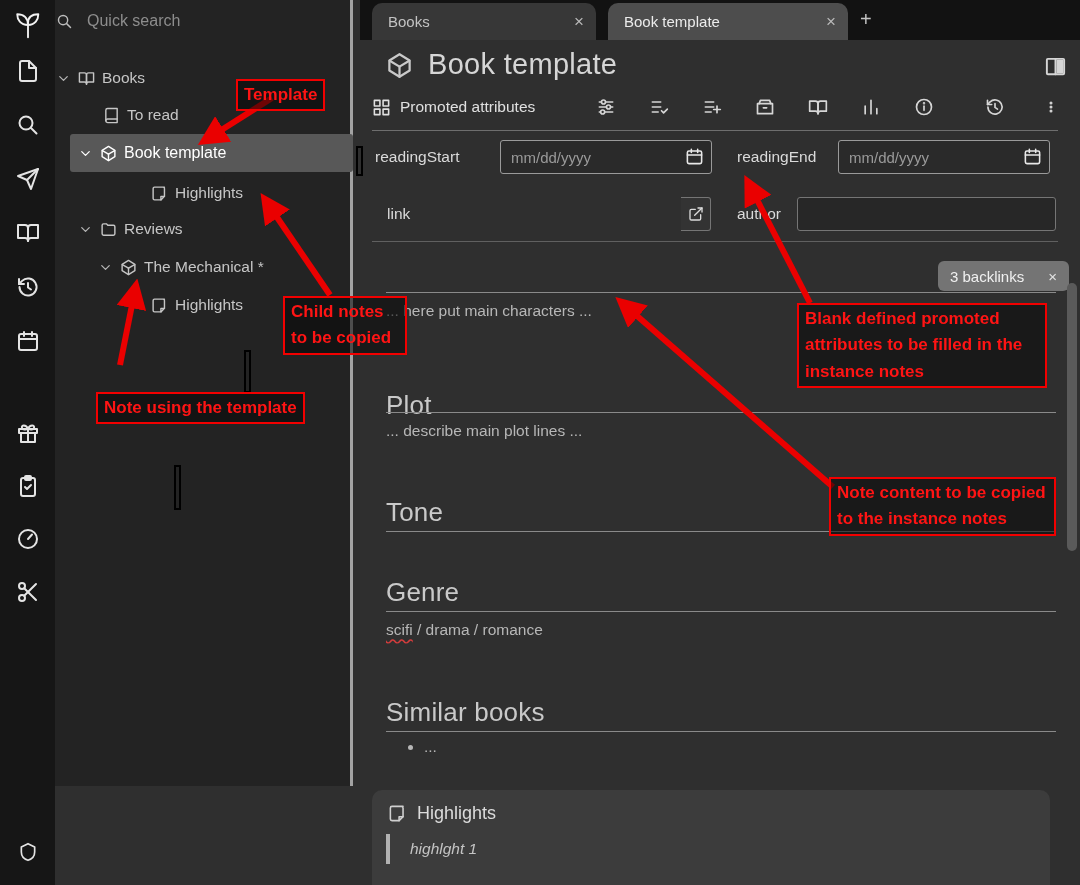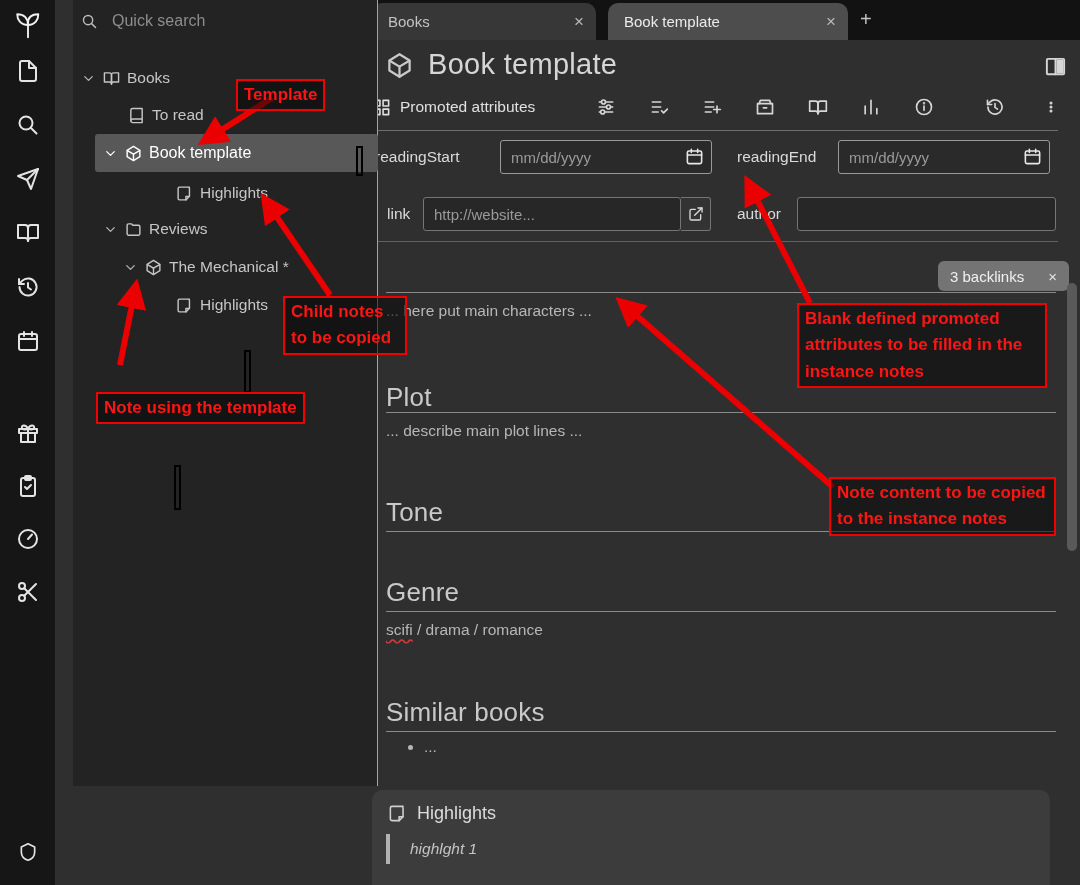--- a/index.html
+++ b/index.html
@@ -14,7 +14,7 @@
   .rail-icon { position:absolute; left:16px; width:24px; height:24px; color:#e4e4e4; cursor:pointer; }
 
   
-  #treepanel { position:absolute; left:73px; top:0; width:305px; height:786px; background:#232323; z-index:4; border-right:1px solid #a3a3a3; }
+  #treepanel { position:absolute; left:48px; top:0; width:305px; height:786px; background:#232323; z-index:4; border-right:3px solid #a3a3a3; }
   .qsearch { position:absolute; left:8px; top:12px; display:flex; align-items:center; gap:14px; color:#8d8d8d; font-size:16px; cursor:text; }
   .trow { position:absolute; display:flex; align-items:center; gap:7px; height:28px; font-size:15.5px; color:#c6c6c6; cursor:pointer; white-space:nowrap; }
   .trow .chev { width:15px; height:15px; color:#b5b5b5; flex:0 0 auto; }

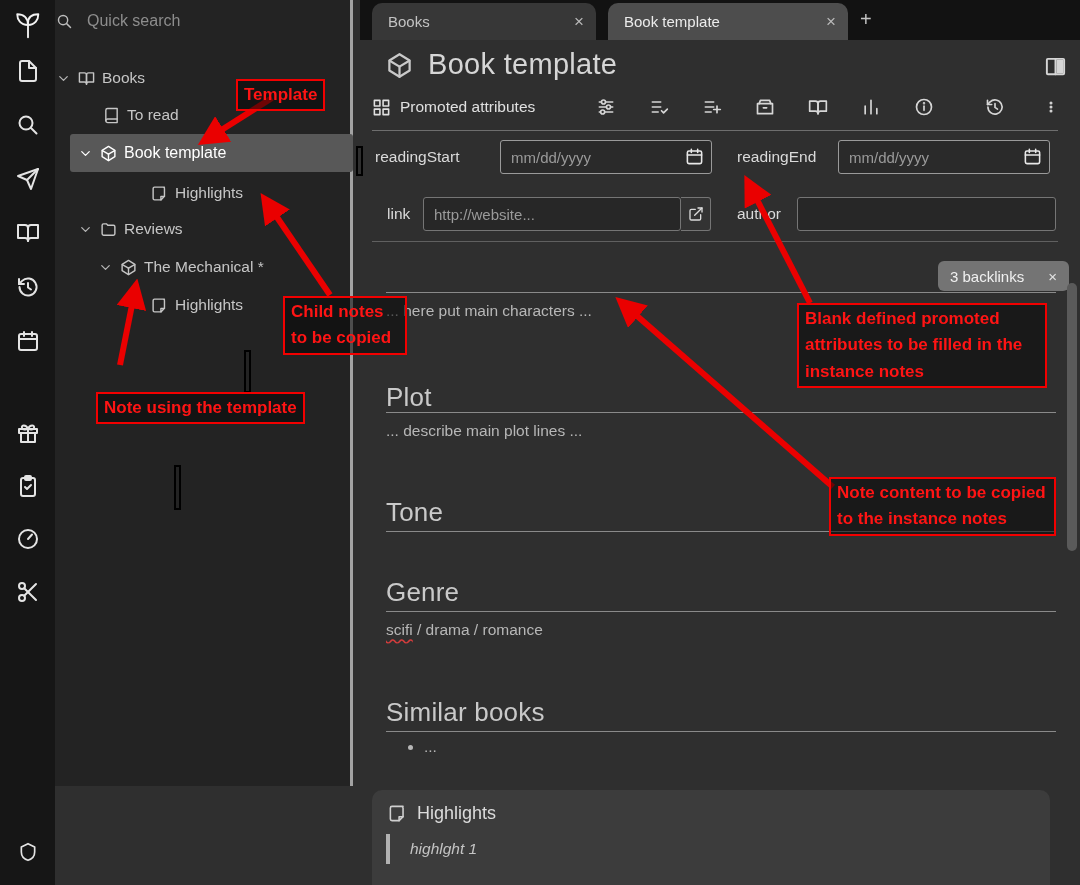--- a/index.html
+++ b/index.html
@@ -347,9 +347,6 @@
   </div>
 
   <div class="pa-label" style="left:387px; top:197px;">link</div>
-  <div class="pa-input-wrap" style="left:423px; top:197px; width:258px;">
-    <input class="pa-input txt" type="text" placeholder="http://website..." style="">
-  </div>
   <div class="ext-btn" style="left:681px; top:197px;">
     <svg class="ic" viewBox="0 0 24 24" style="width:16px;height:16px;">
         <path d="M19 13v6a2 2 0 0 1-2 2H5a2 2 0 0 1-2-2V7a2 2 0 0 1 2-2h6"></path>

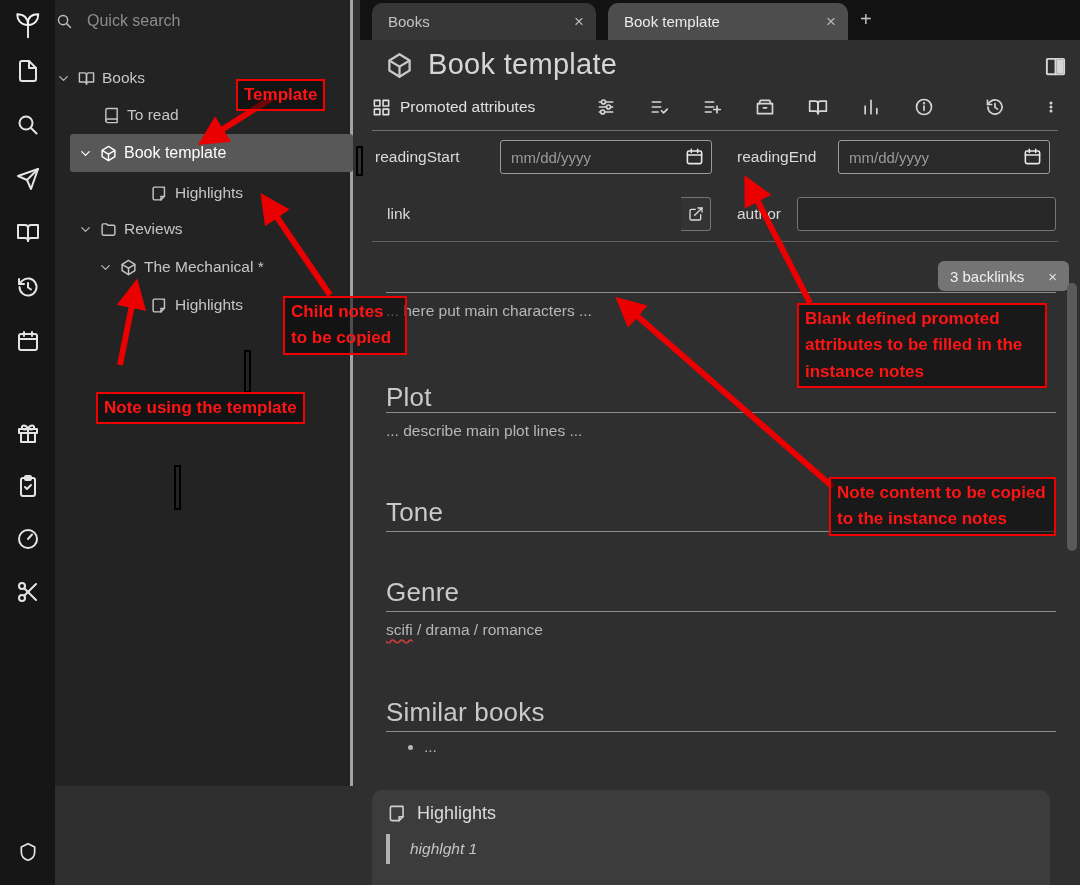--- a/index.html
+++ b/index.html
@@ -369,7 +369,7 @@
   <div class="sec-hr" style="top:292px;"></div>
   <div class="sec-body" style="top:302px;">... here put main characters ...</div>
 
-  <div class="sec-h" style="top:382px;text-align:center;">Plot</div>
+  <div class="sec-h" style="top:390px;text-align:center;">Plot</div>
   <div class="sec-hr" style="top:412px;"></div>
   <div class="sec-body" style="top:422px;">... describe main plot lines ...</div>
 

